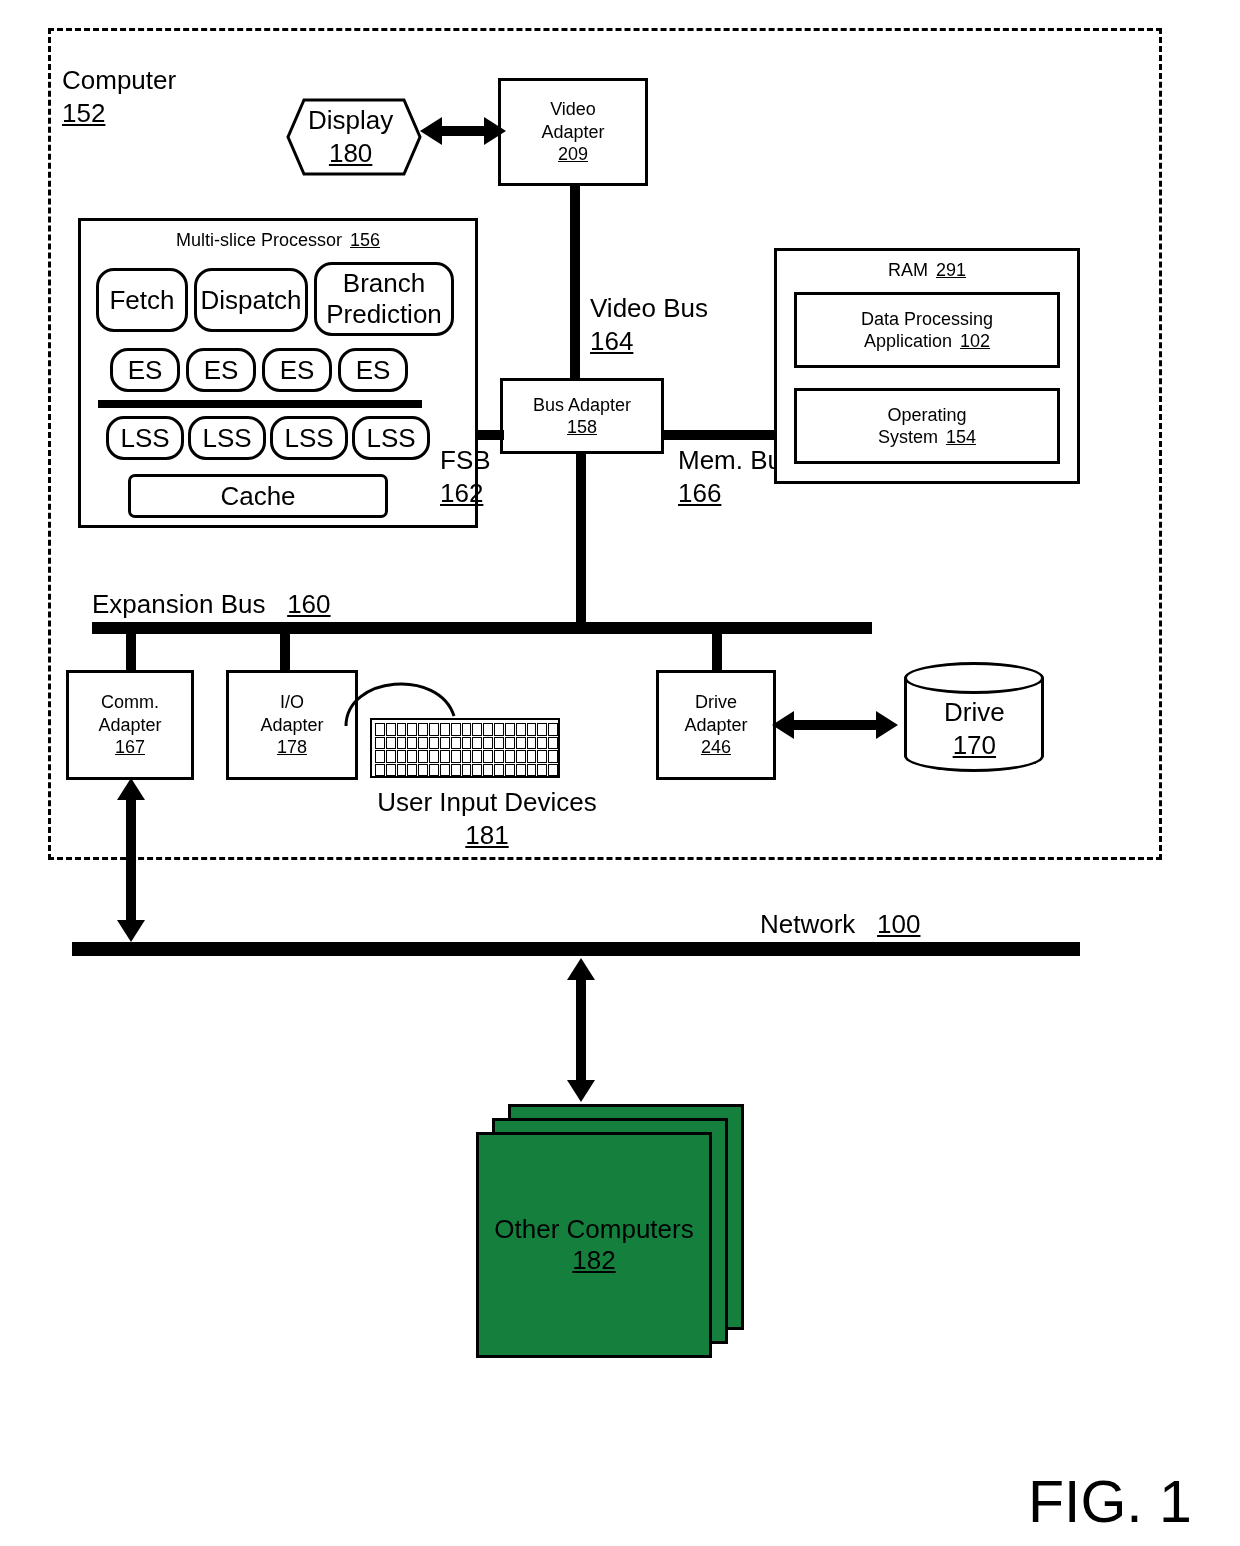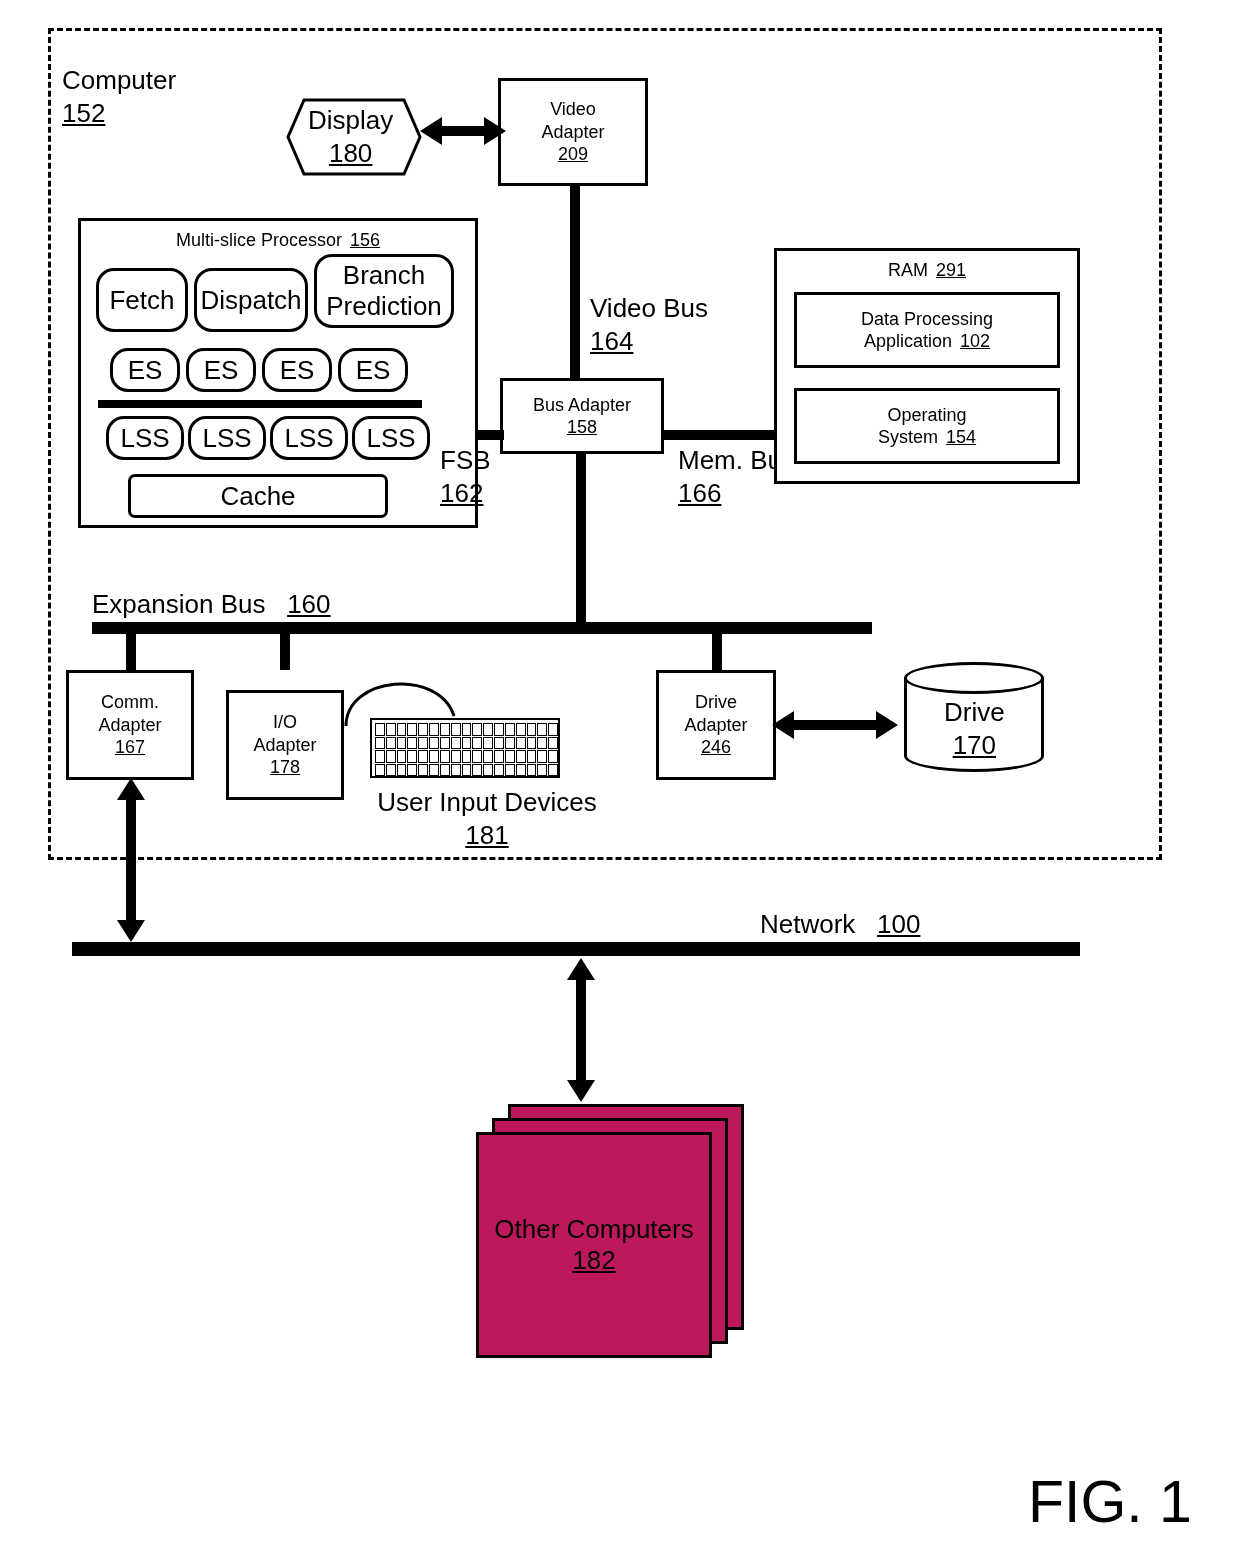--- a/index.html
+++ b/index.html
@@ -185,7 +185,7 @@
   <div class="pill" style="left:194px; top:268px; width:114px; height:64px;">
     <span>Dispatch</span>
   </div>
-  <div class="pill" style="left:314px; top:254px; width:140px; height:74px;">
+  <div class="pill" style="left:314px; top:262px; width:140px; height:74px;">
     <span>Branch</span>
     <span>Prediction</span>
   </div>

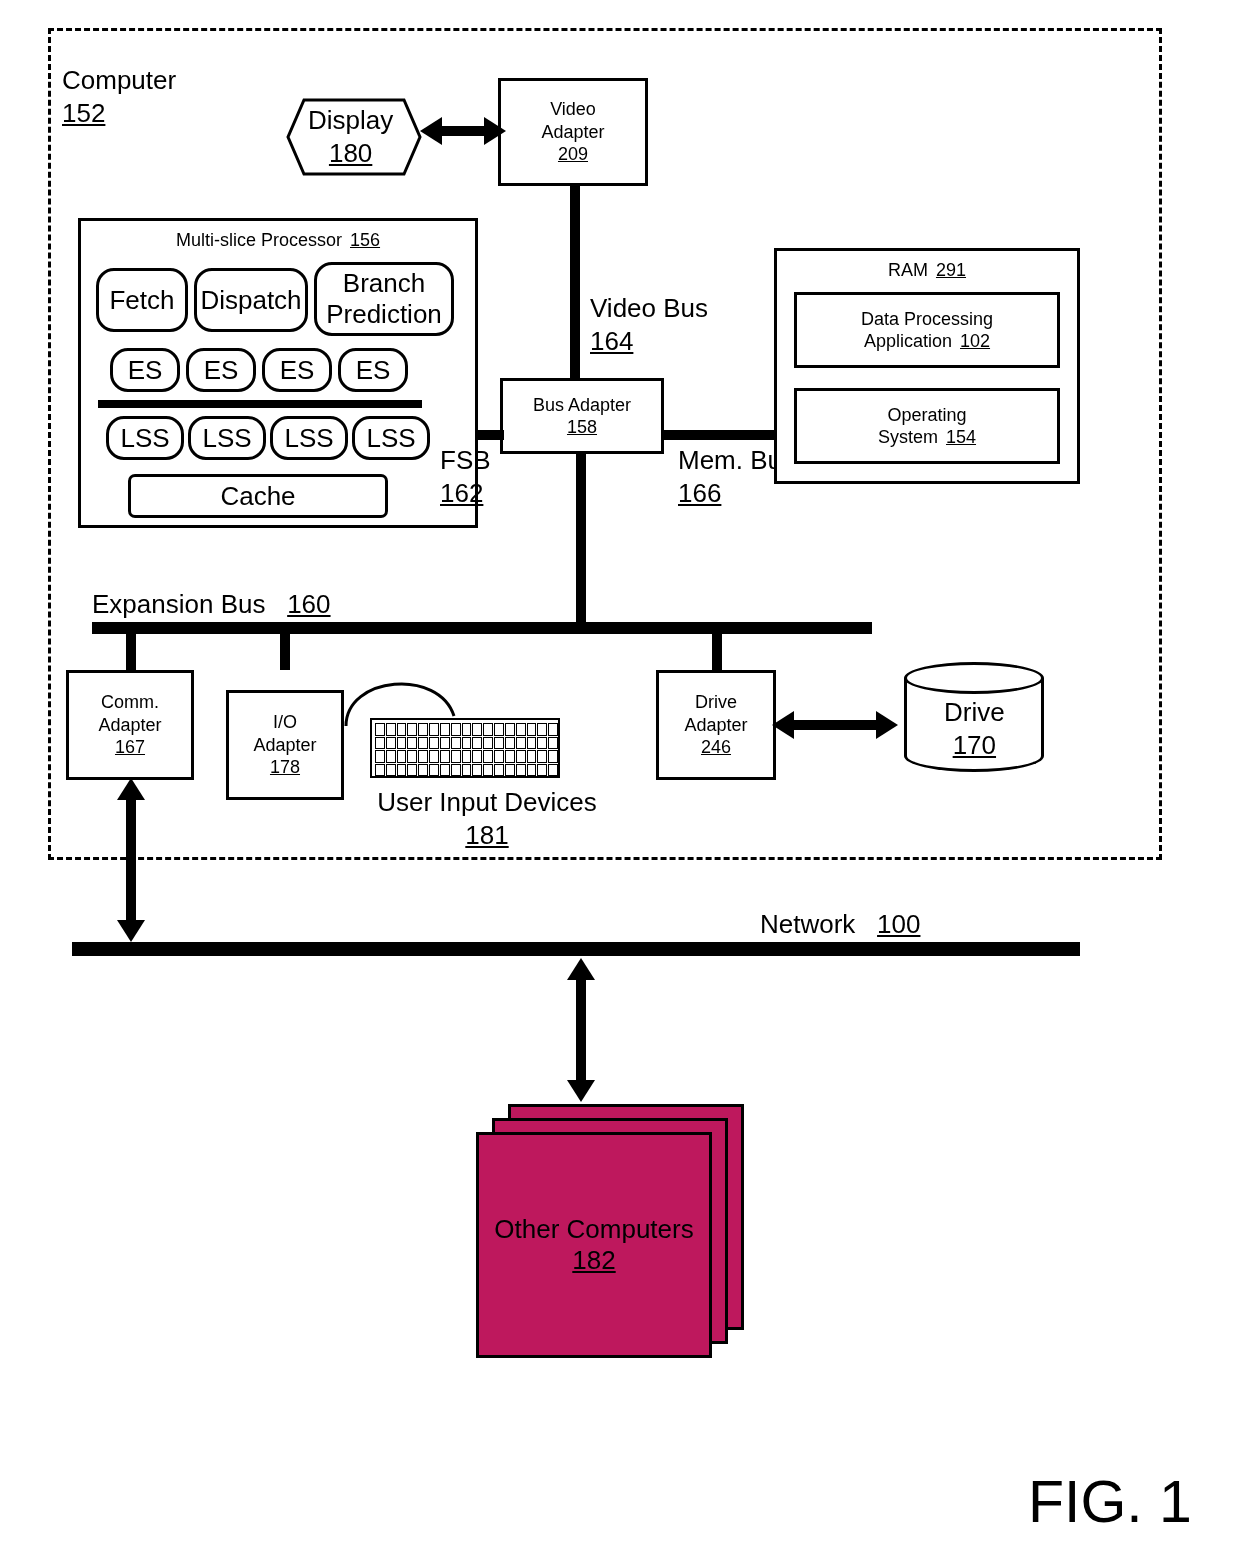--- a/index.html
+++ b/index.html
@@ -285,7 +285,7 @@
     <span class="ref">167</span>
   </div>
 
-  <div class="box" style="left:226px; top:690px; width:118px; height:110px;">
+  <div class="box" style="left:226px; top:670px; width:132px; height:110px;">
     <span>I/O</span>
     <span>Adapter</span>
     <span class="ref">178</span>

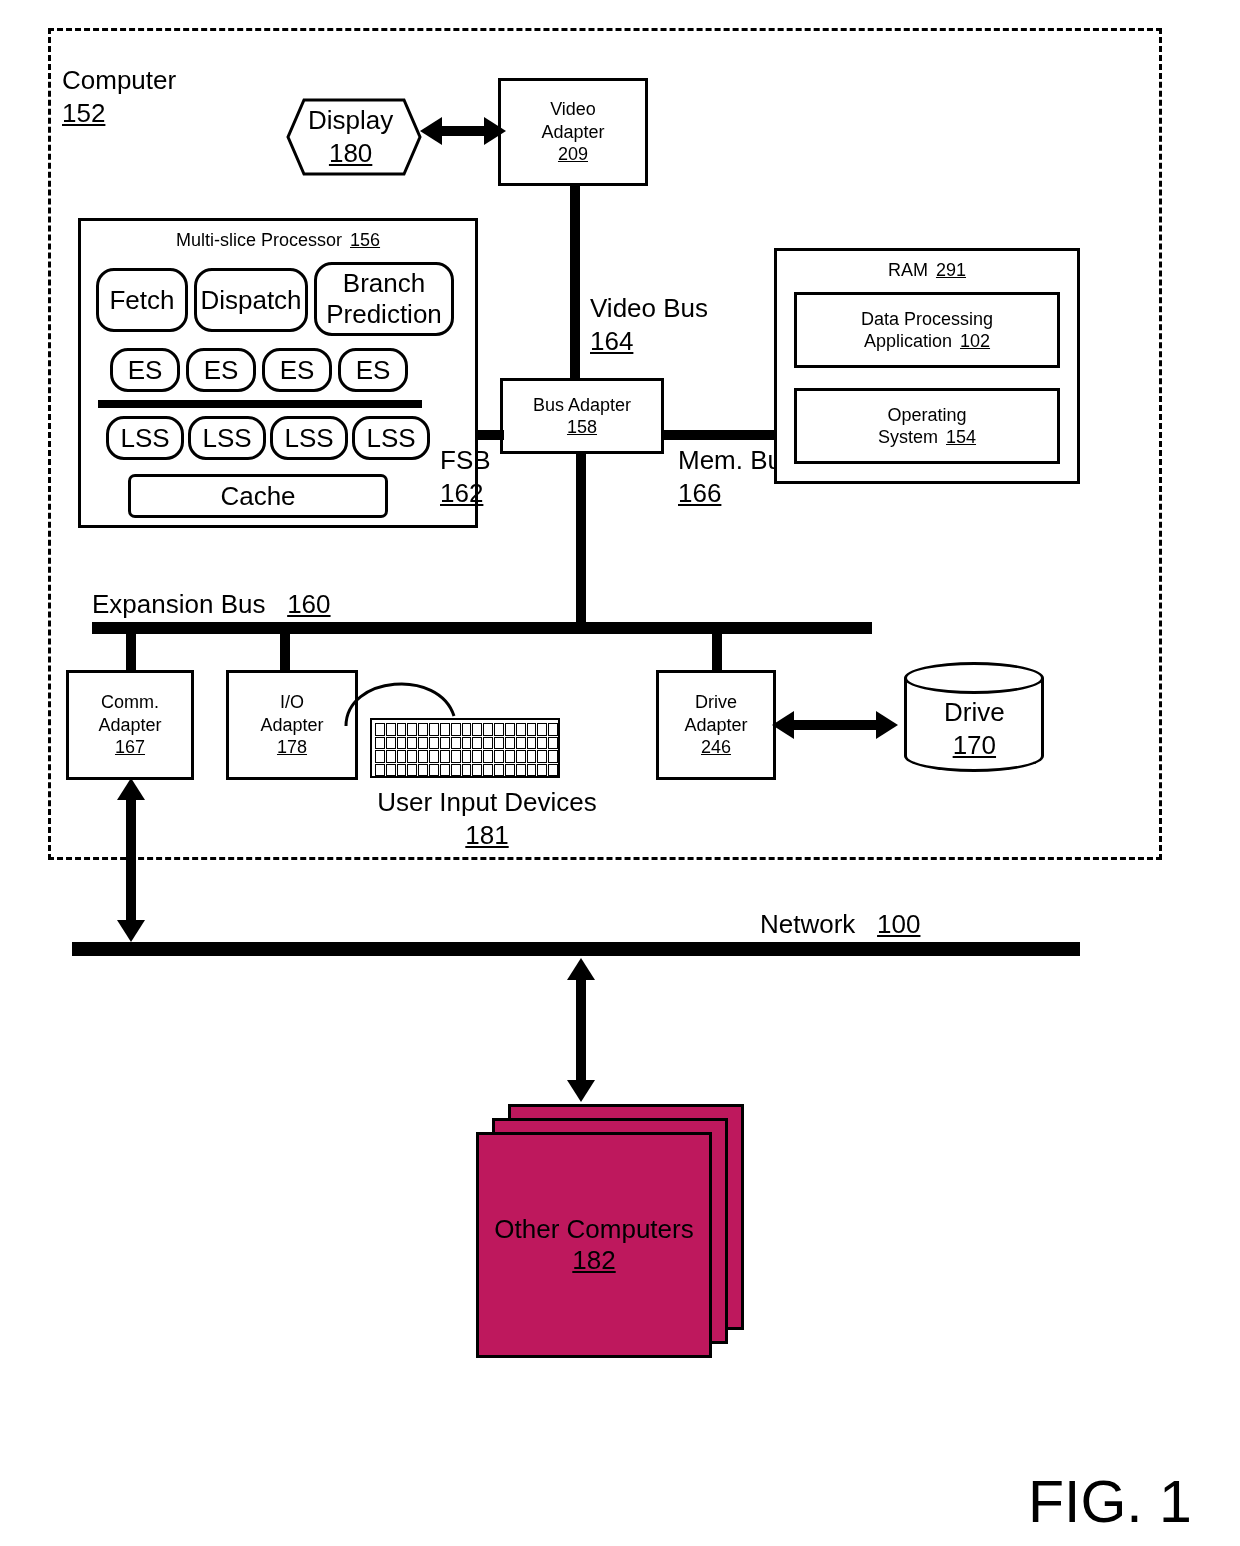--- a/index.html
+++ b/index.html
@@ -125,7 +125,7 @@
   .paper {
     position: absolute;
     border: 3px solid #000;
-    background: #be185d;
+    background: #15803d;
     box-sizing: border-box;
   }
   

